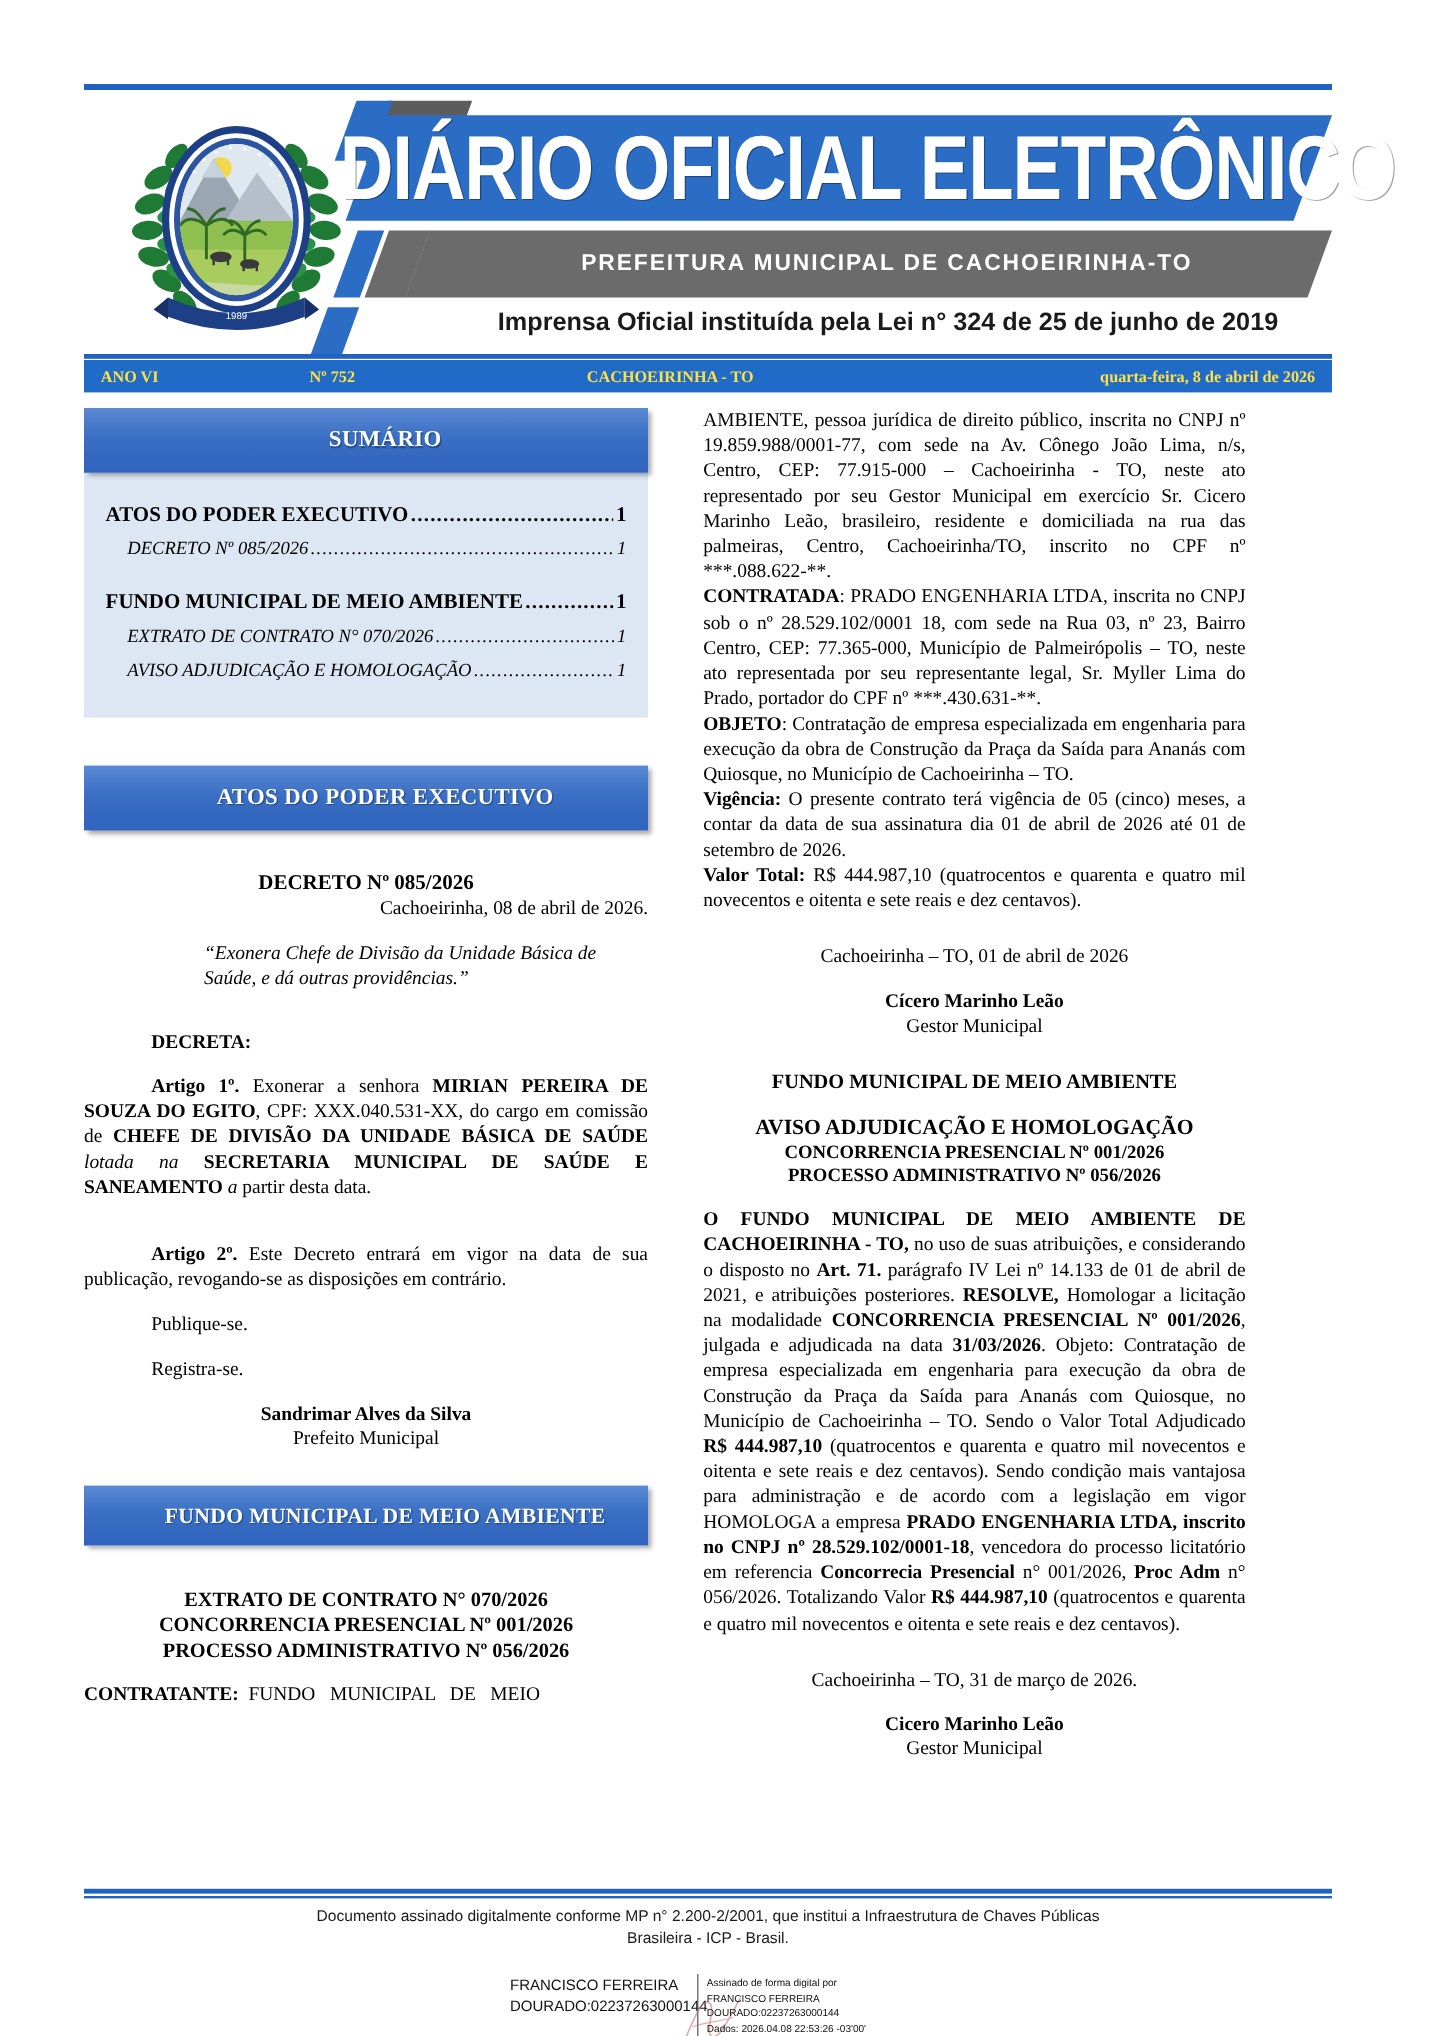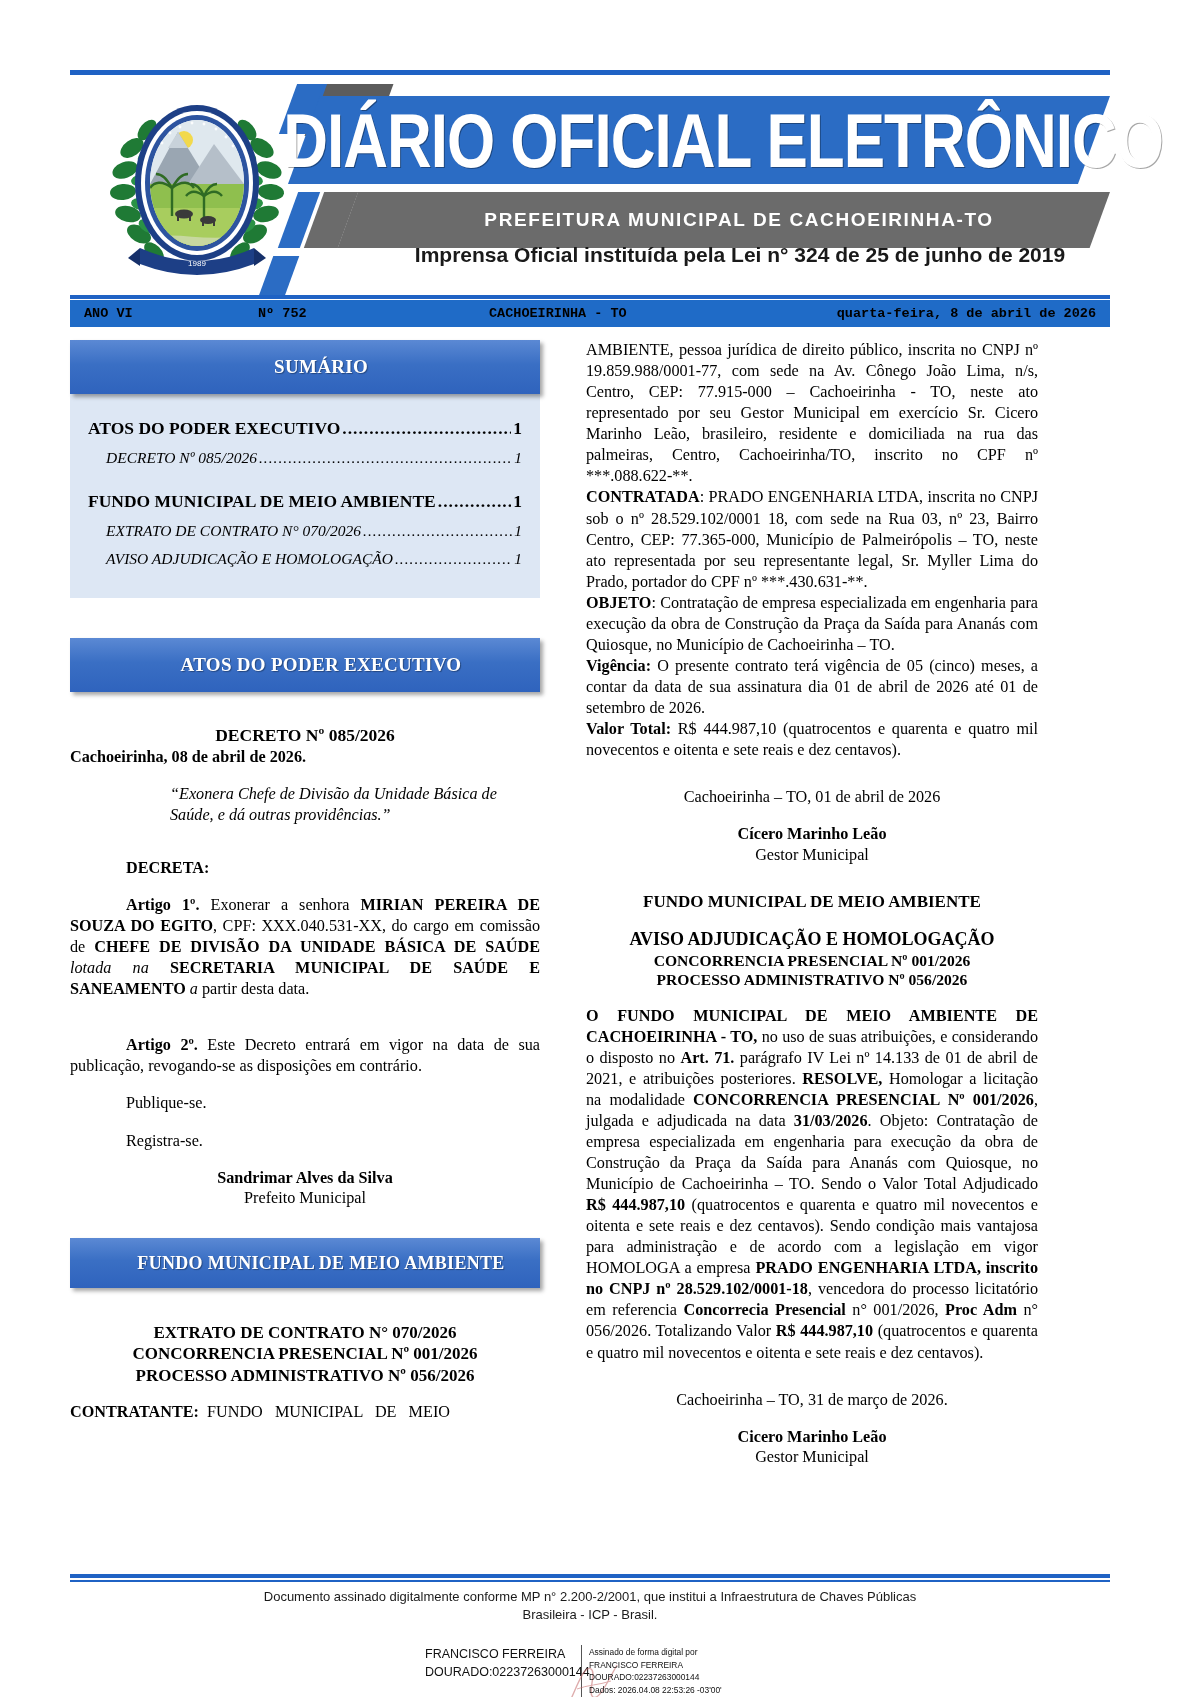--- a/index.html
+++ b/index.html
@@ -62,7 +62,7 @@
     white-space:nowrap;
   }
   .mh-law{
-    position:absolute;left:300px;top:168px;width:740px;height:34px;
+    position:absolute;left:300px;top:182px;width:740px;height:34px;
     display:flex;align-items:center;justify-content:center;
     font-family:"Liberation Sans","DejaVu Sans",sans-serif;
     font-weight:bold;font-size:21px;color:#1a1a1a;white-space:nowrap;

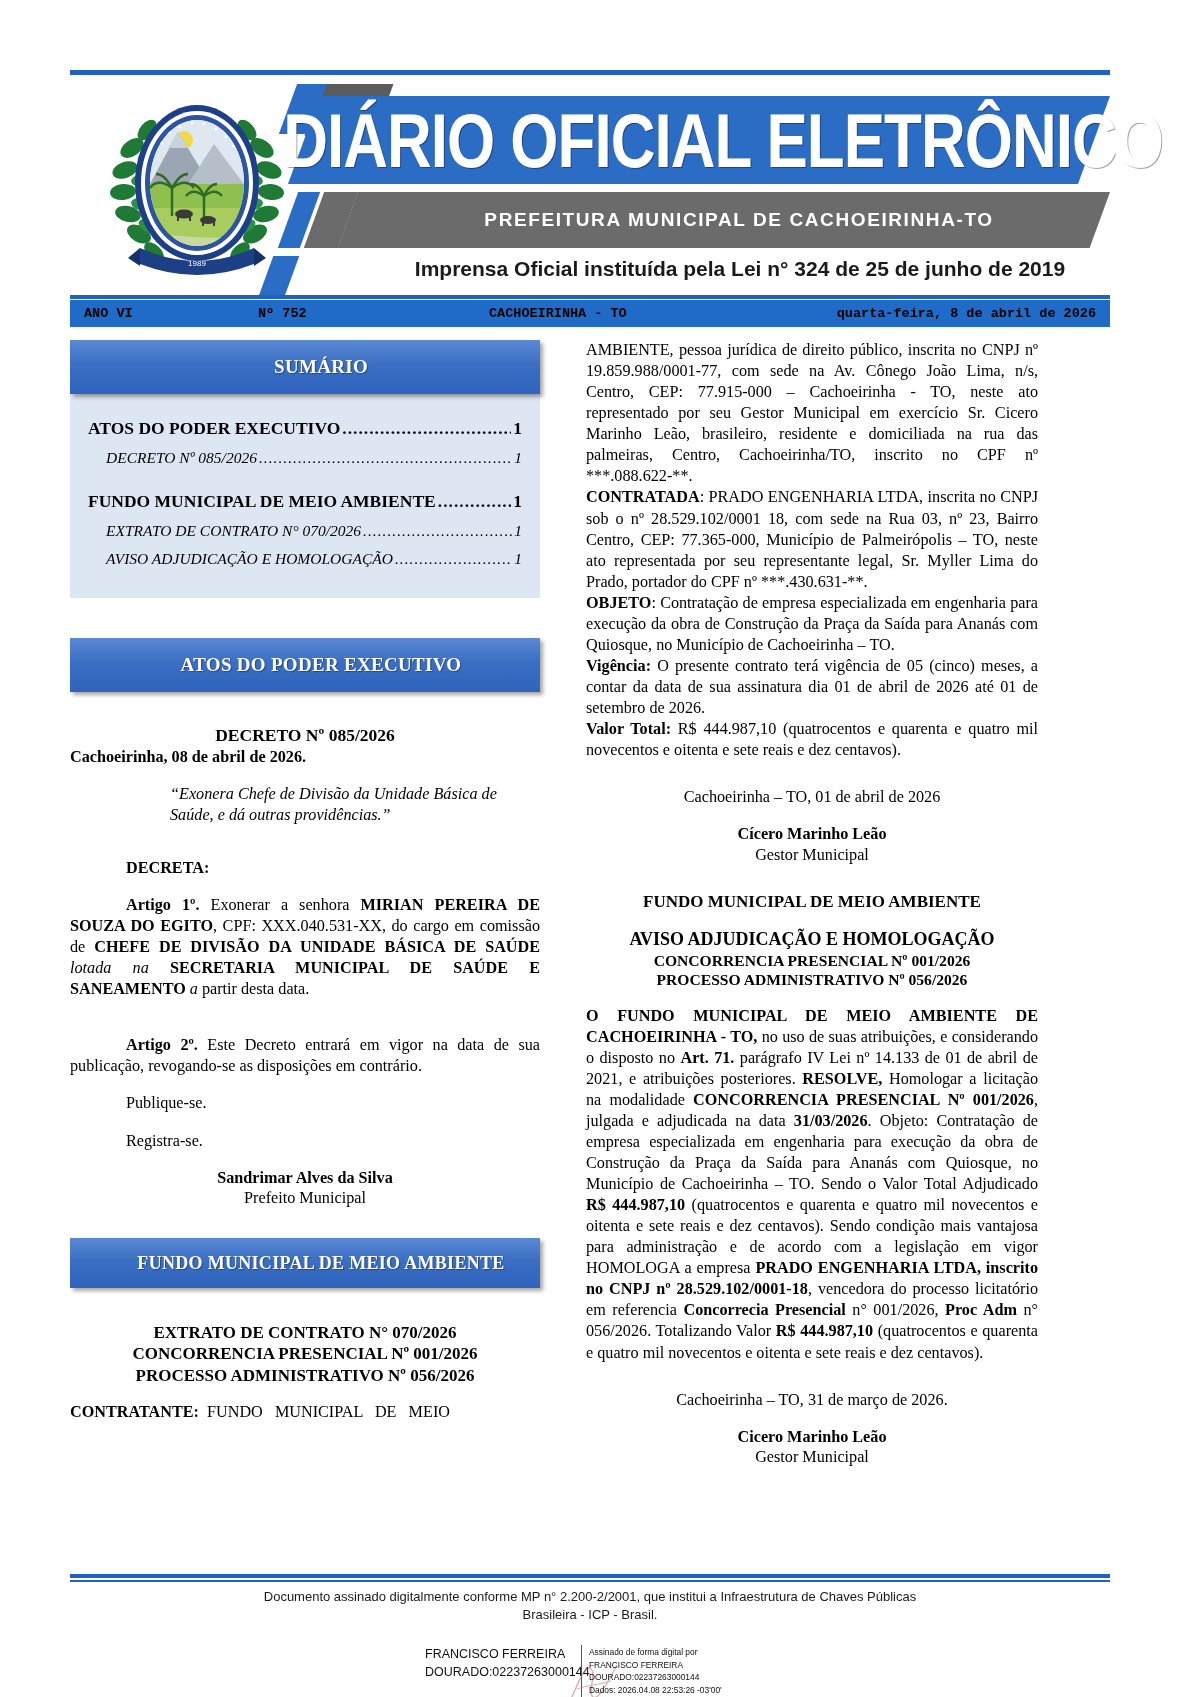--- a/index.html
+++ b/index.html
@@ -71,8 +71,8 @@
   
   .infobar{
     position:absolute;left:70px;top:300px;width:1040px;height:27px;
-    background:#1f6bc7;color:#000000;
-    font-family:Liberation Mono, monospace;
+    background:#1f6bc7;color:#fde047;
+    font-family:Liberation Serif, serif;
     font-weight:bold;font-size:13.5px;
   }
   .infobar span{position:absolute;top:6px;white-space:nowrap;}

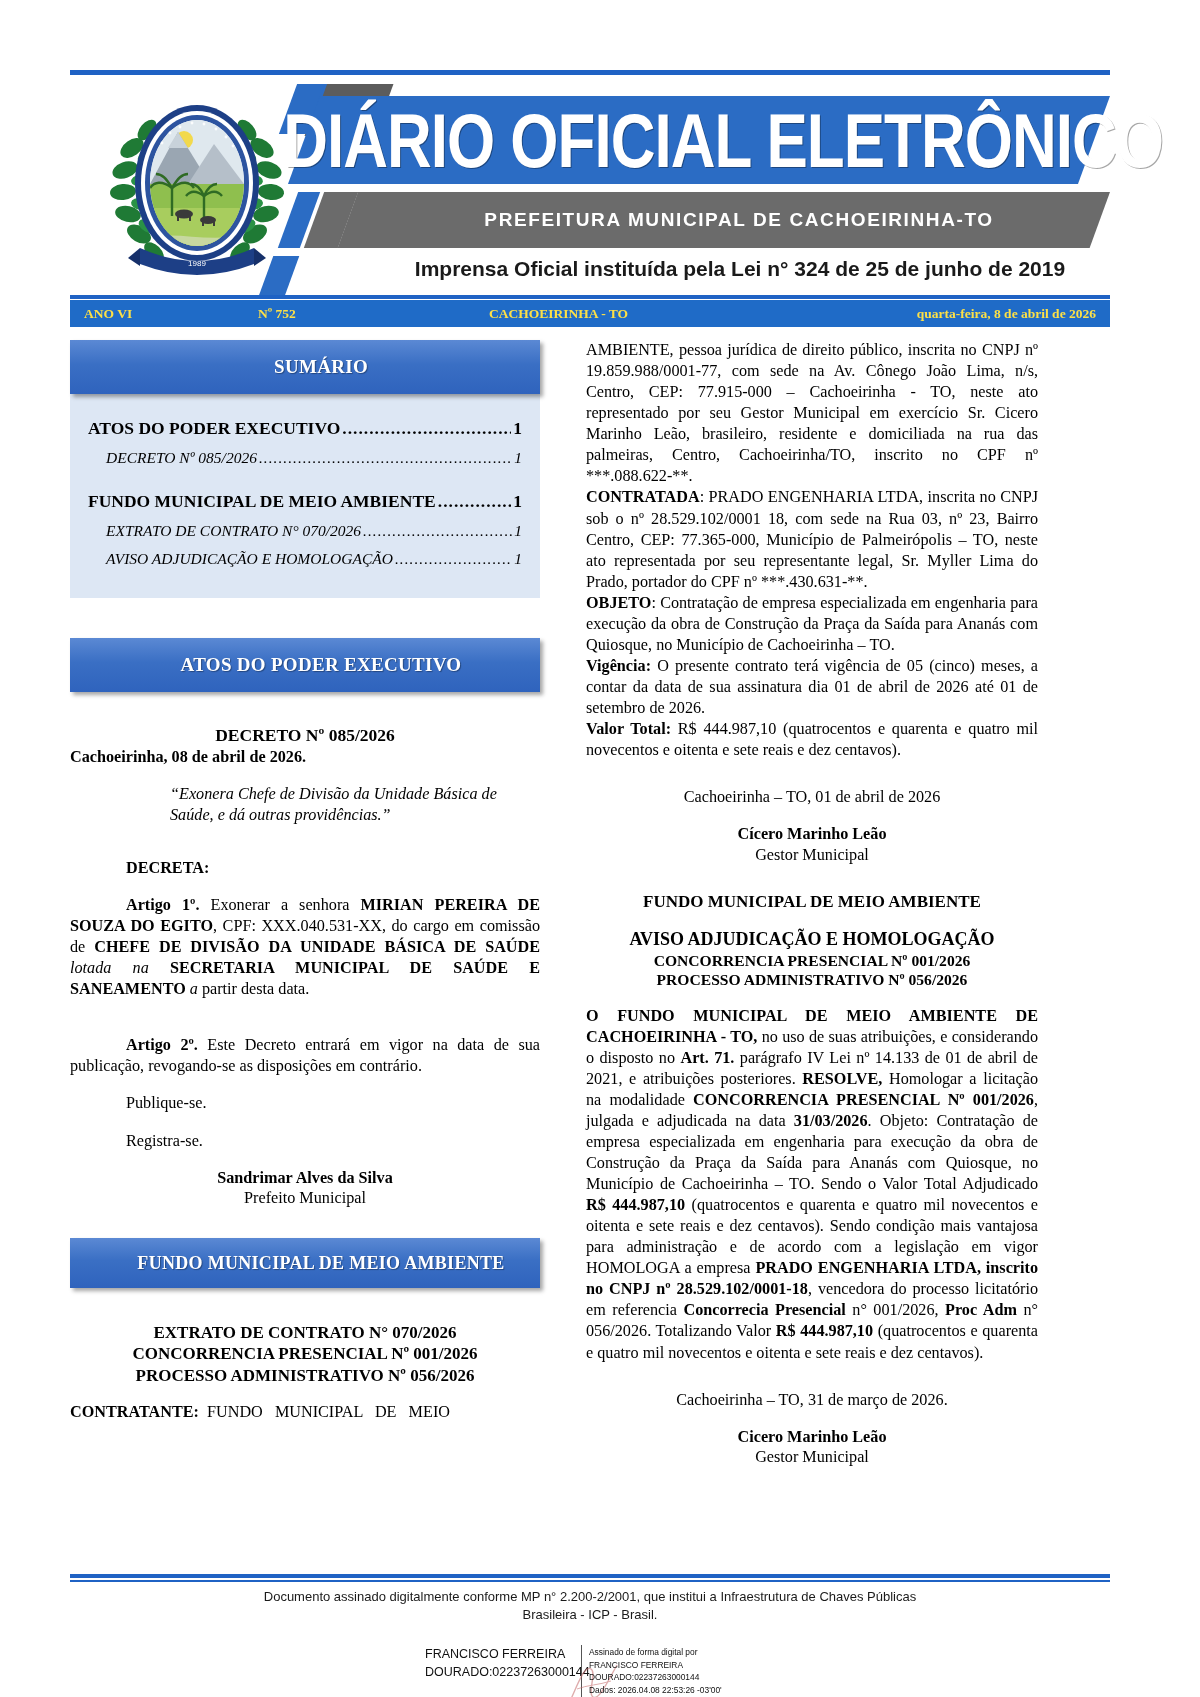--- a/index.html
+++ b/index.html
@@ -119,7 +119,7 @@
   .txt{font-size:16.2px;line-height:1.30;text-align:justify;}
   .txt p{margin:0;}
   .ctr{text-align:center;}
-  .rt{font-weight:bold;}
+  .rt{text-align:right;}
   .b{font-weight:bold;}
   .i{font-style:italic;}
   .bi{font-weight:bold;}

